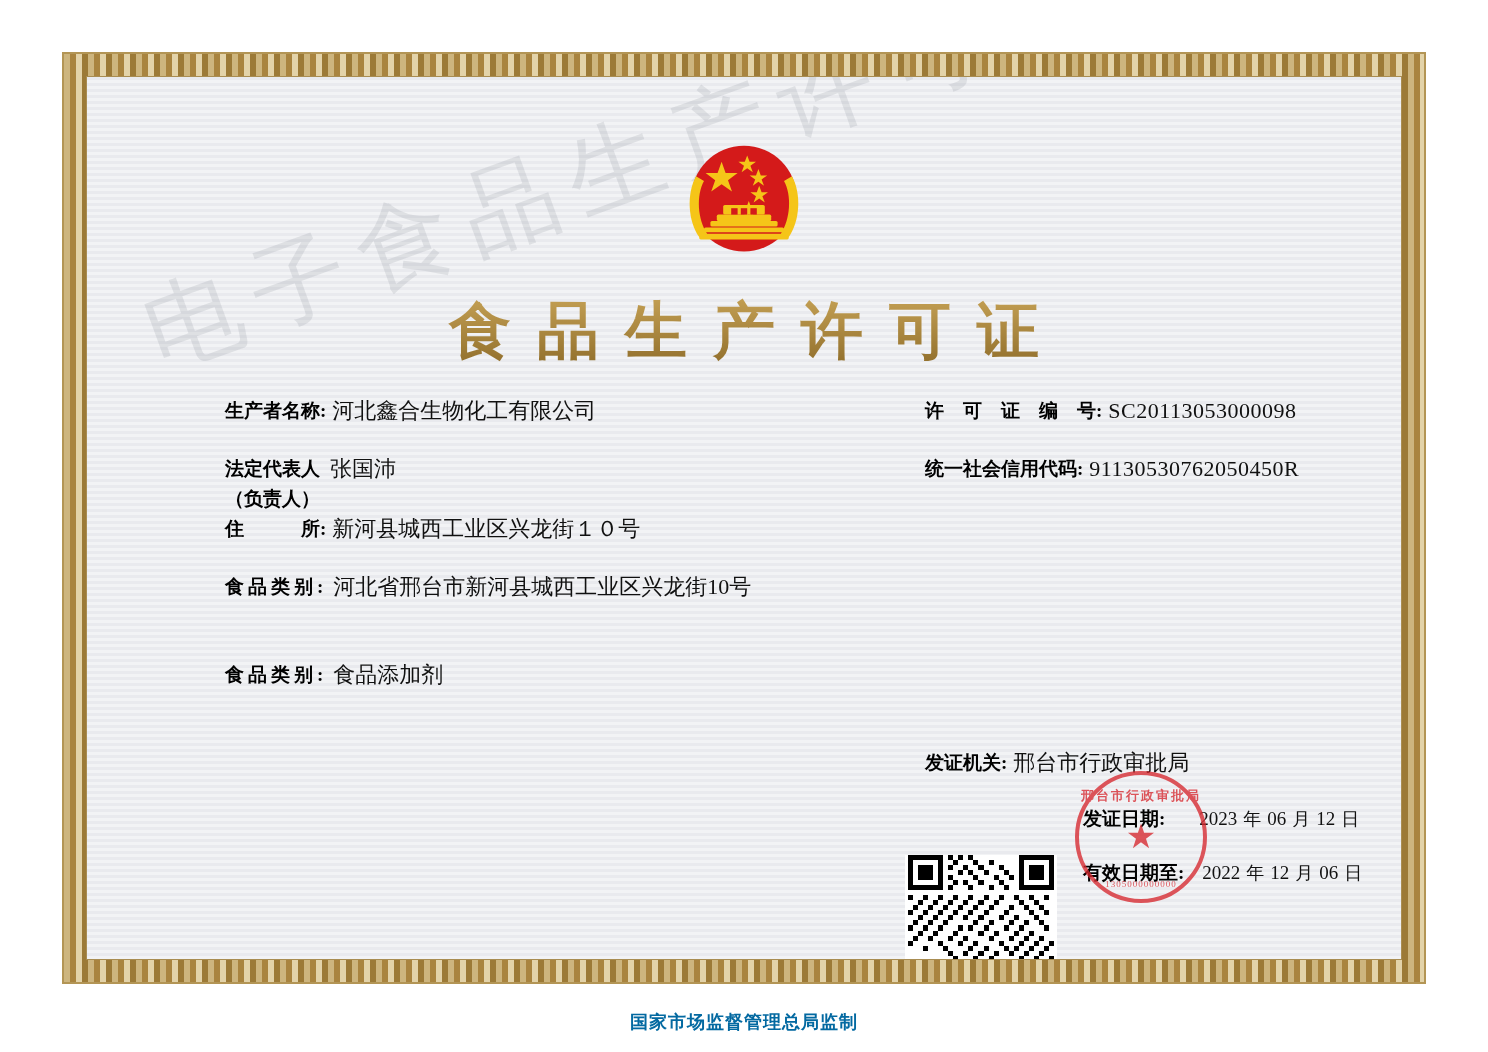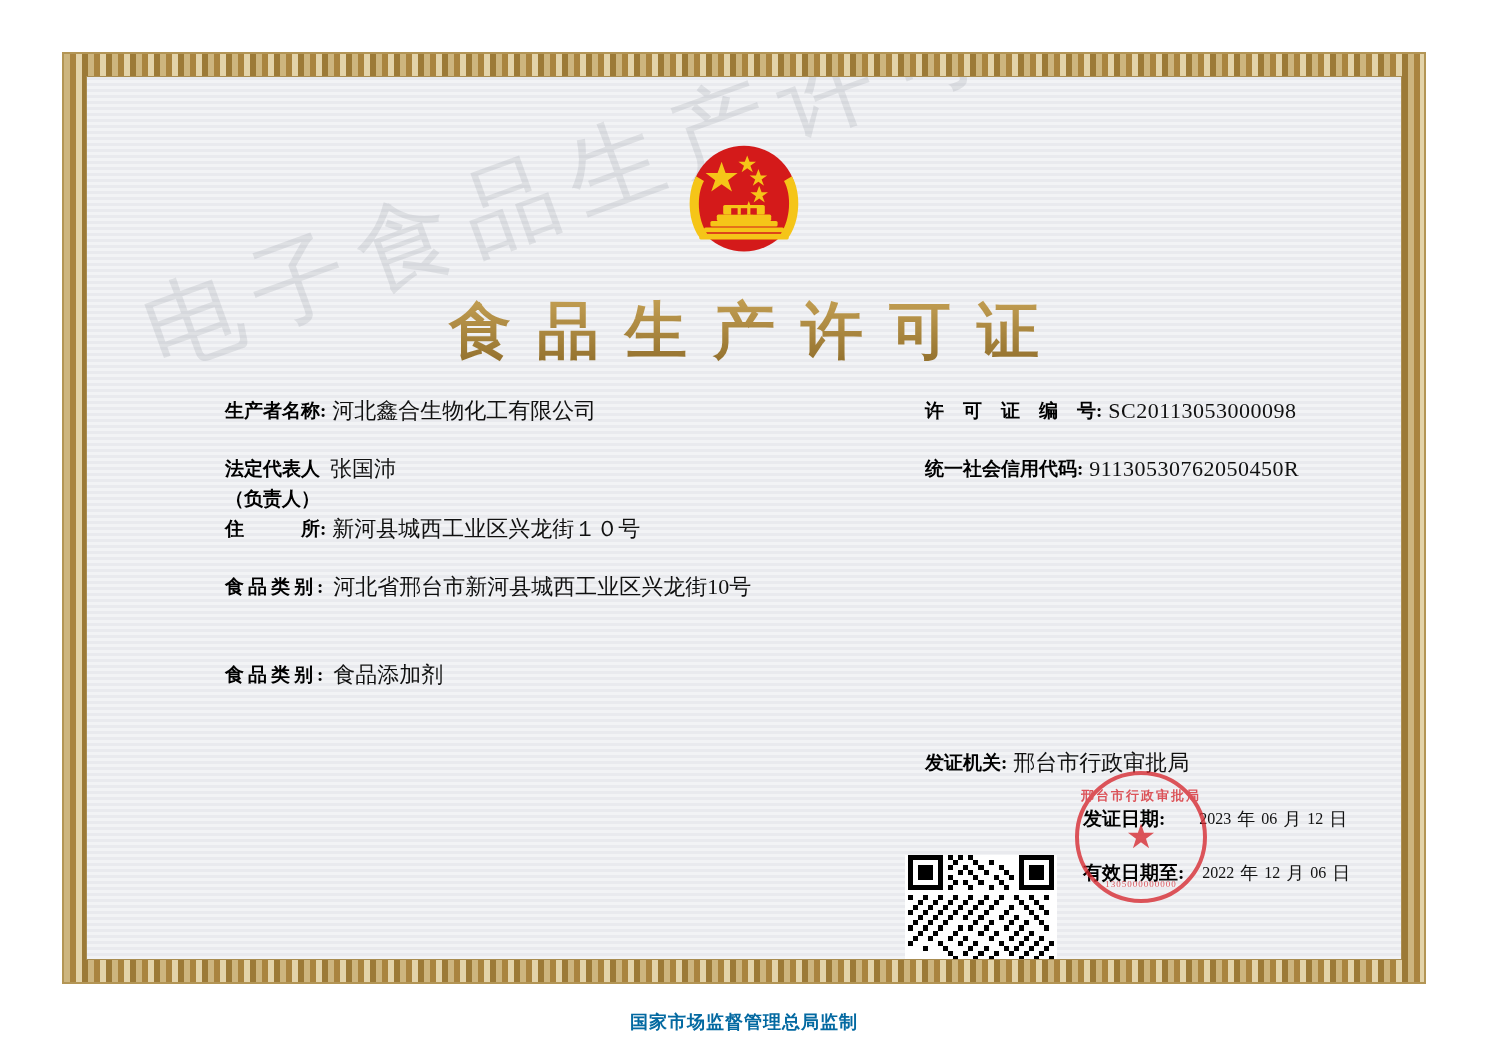--- a/index.html
+++ b/index.html
@@ -148,7 +148,7 @@
   #r-validdate  { left: 996px; top: 482px; }
 
   .datefield { display: flex; align-items: flex-start; }
-  .datefield .d-num { margin: 0 6px; font-size: 16px; }
+  .datefield .d-num { margin: 0 6px; font-size: 19px; }
   .datefield .d-unit { font-size: 18px; }
 
   

